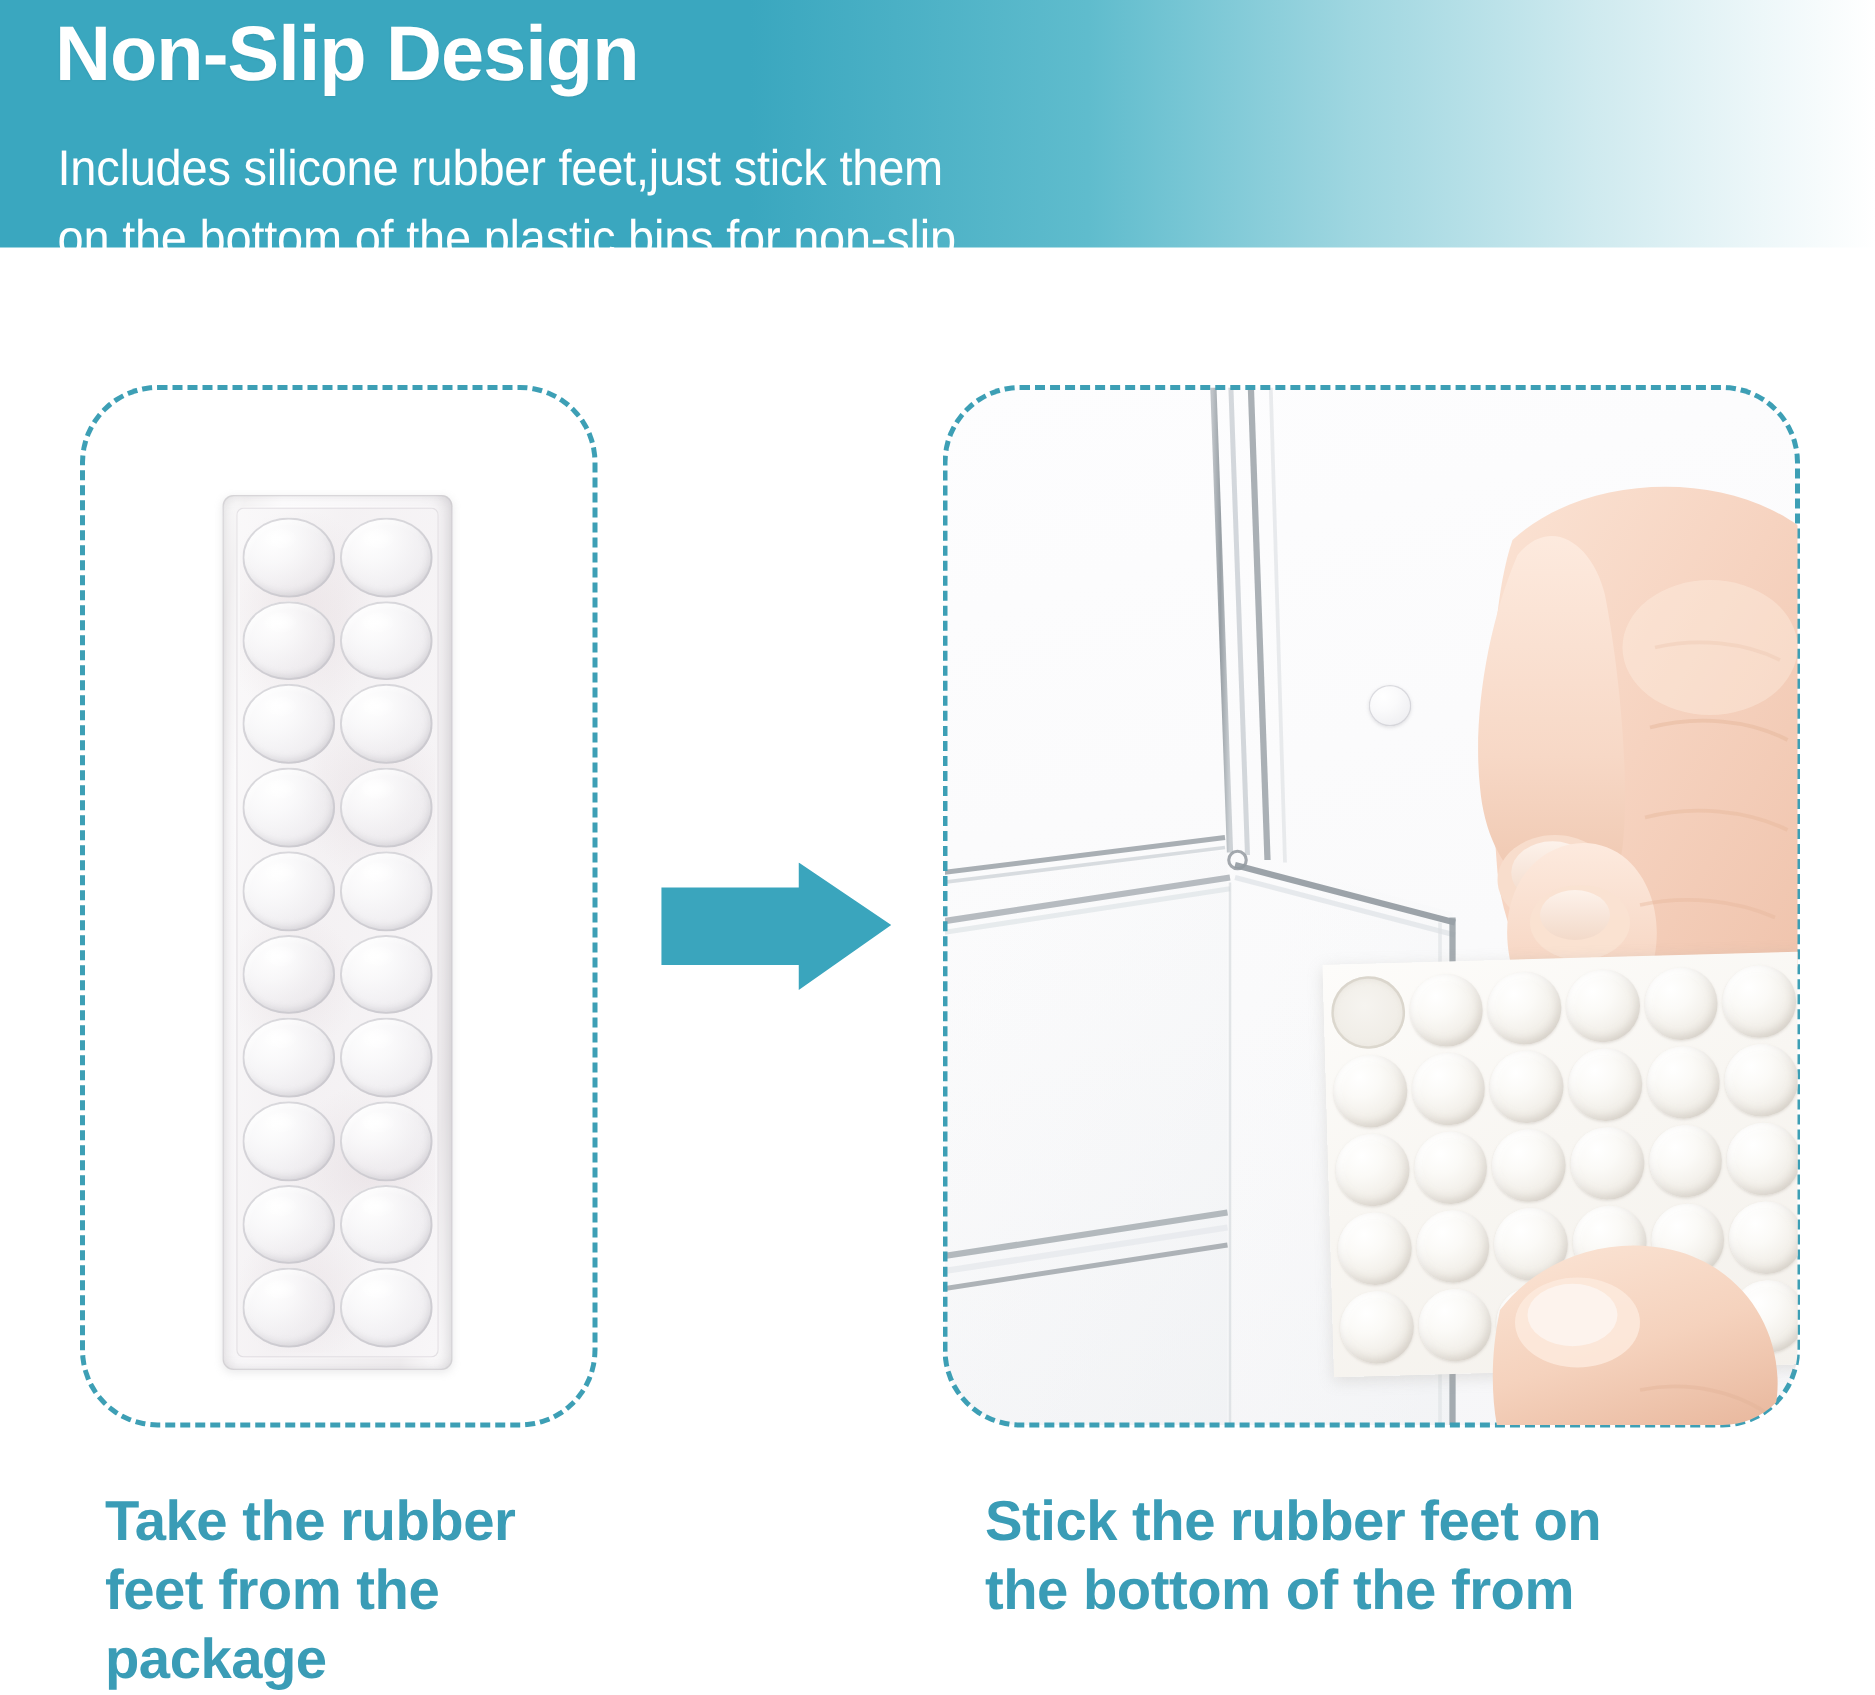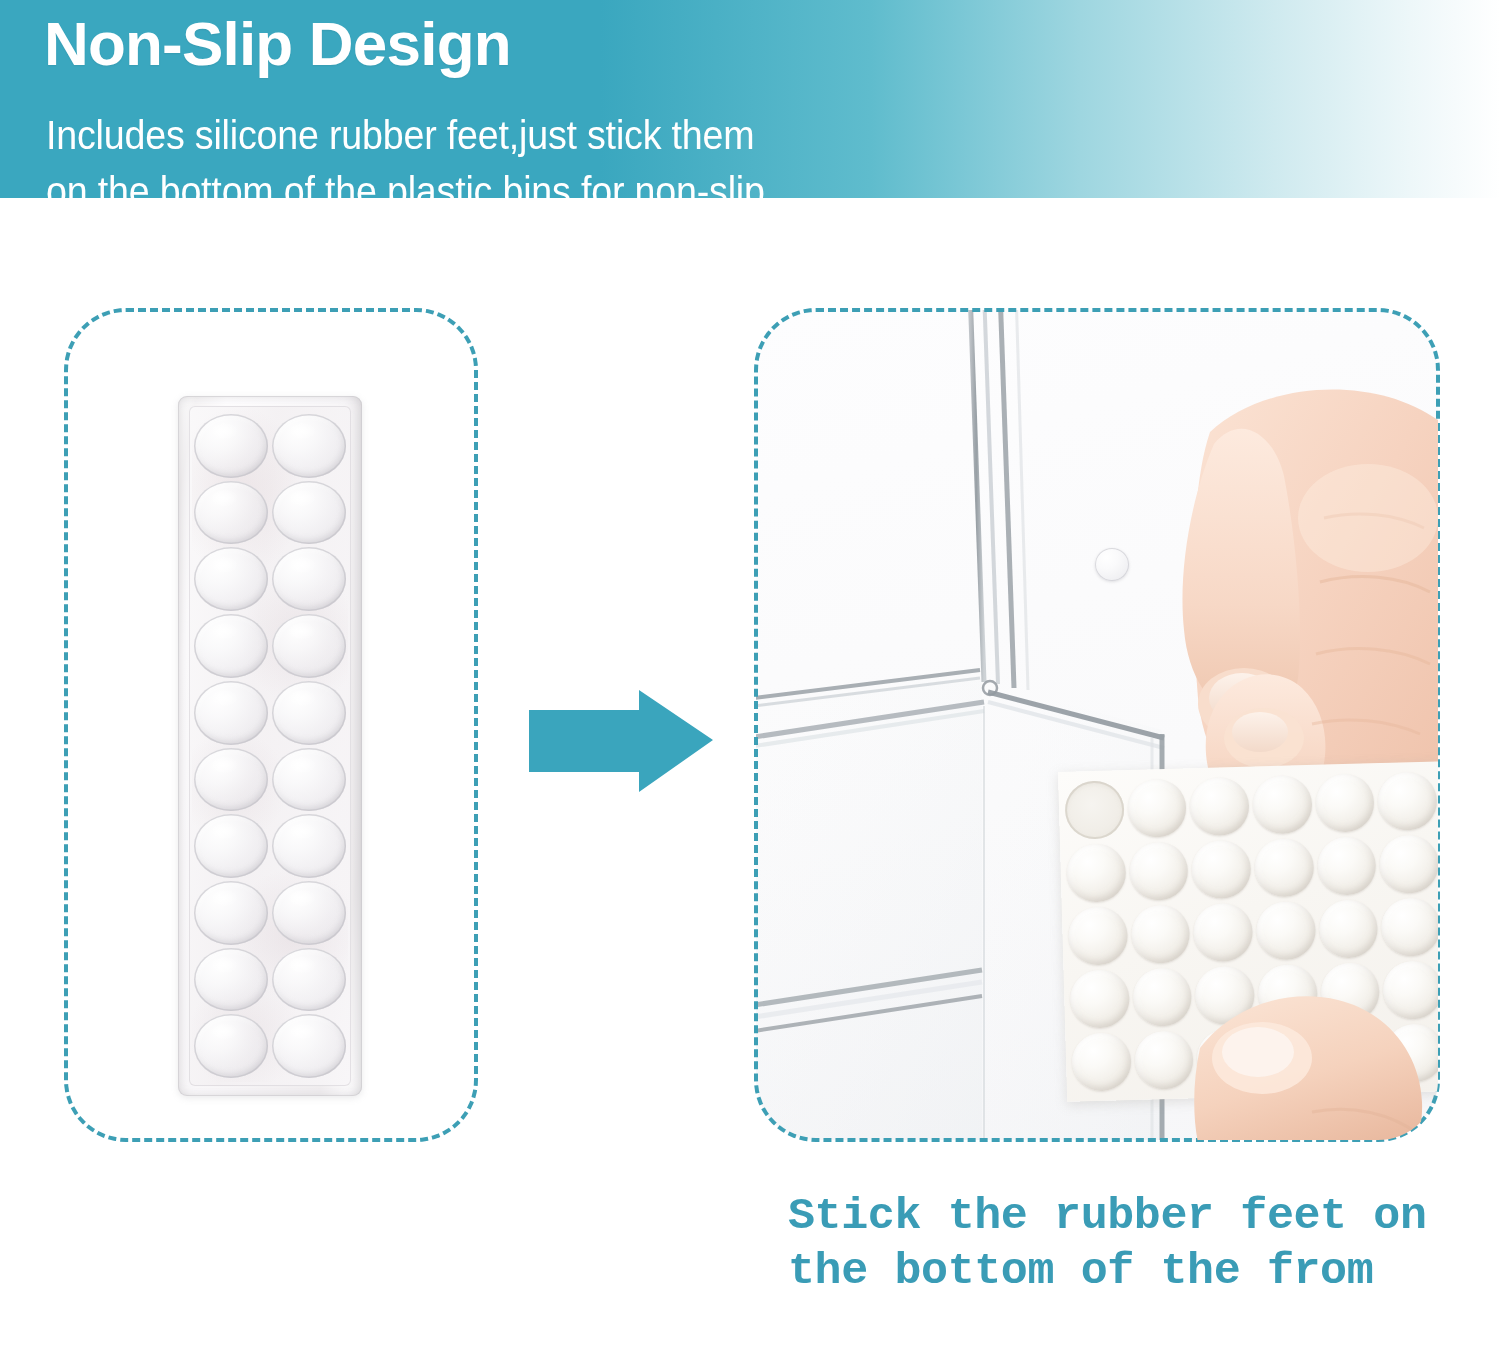--- a/index.html
+++ b/index.html
@@ -492,6 +492,11 @@
 
   <div class="panel panel-right"></div>
 
+  <div class="caption caption-left">
+    <span class="l">Take the rubber</span>
+    <span class="l">feet from the</span>
+    <span class="l">package</span>
+  </div>
 
   <div class="caption caption-right">
     <span class="l">Stick the rubber feet on</span>

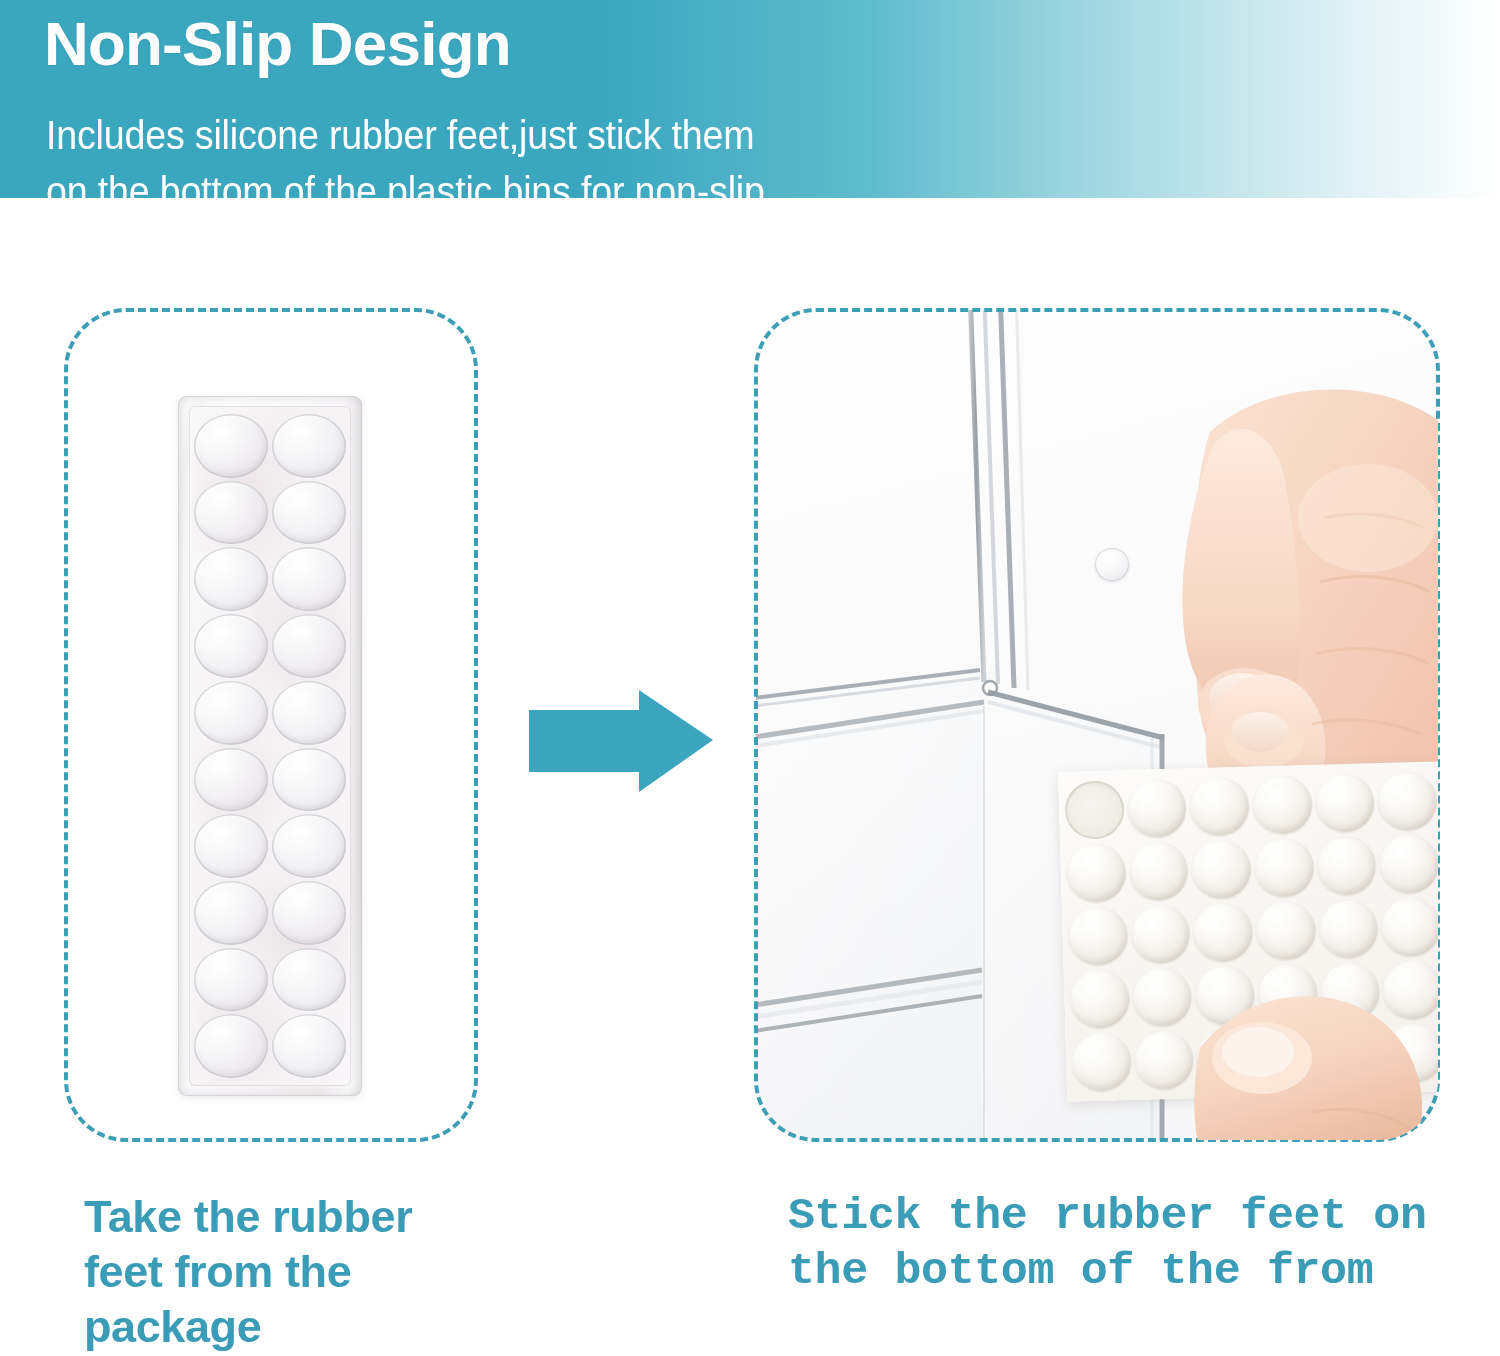--- a/index.html
+++ b/index.html
@@ -289,7 +289,7 @@
     letter-spacing: -0.4px;
   }
   .caption-left  { left: 84px;  top: 1190px; width: 440px; }
-  .caption-right { left: 788px; top: 1190px; width: 660px; font-family: Liberation Mono, monospace; }
+  .caption-right { left: 788px; top: 1190px; width: 660px; }
   .caption .l { display: block; }
 </style>
 </head>

